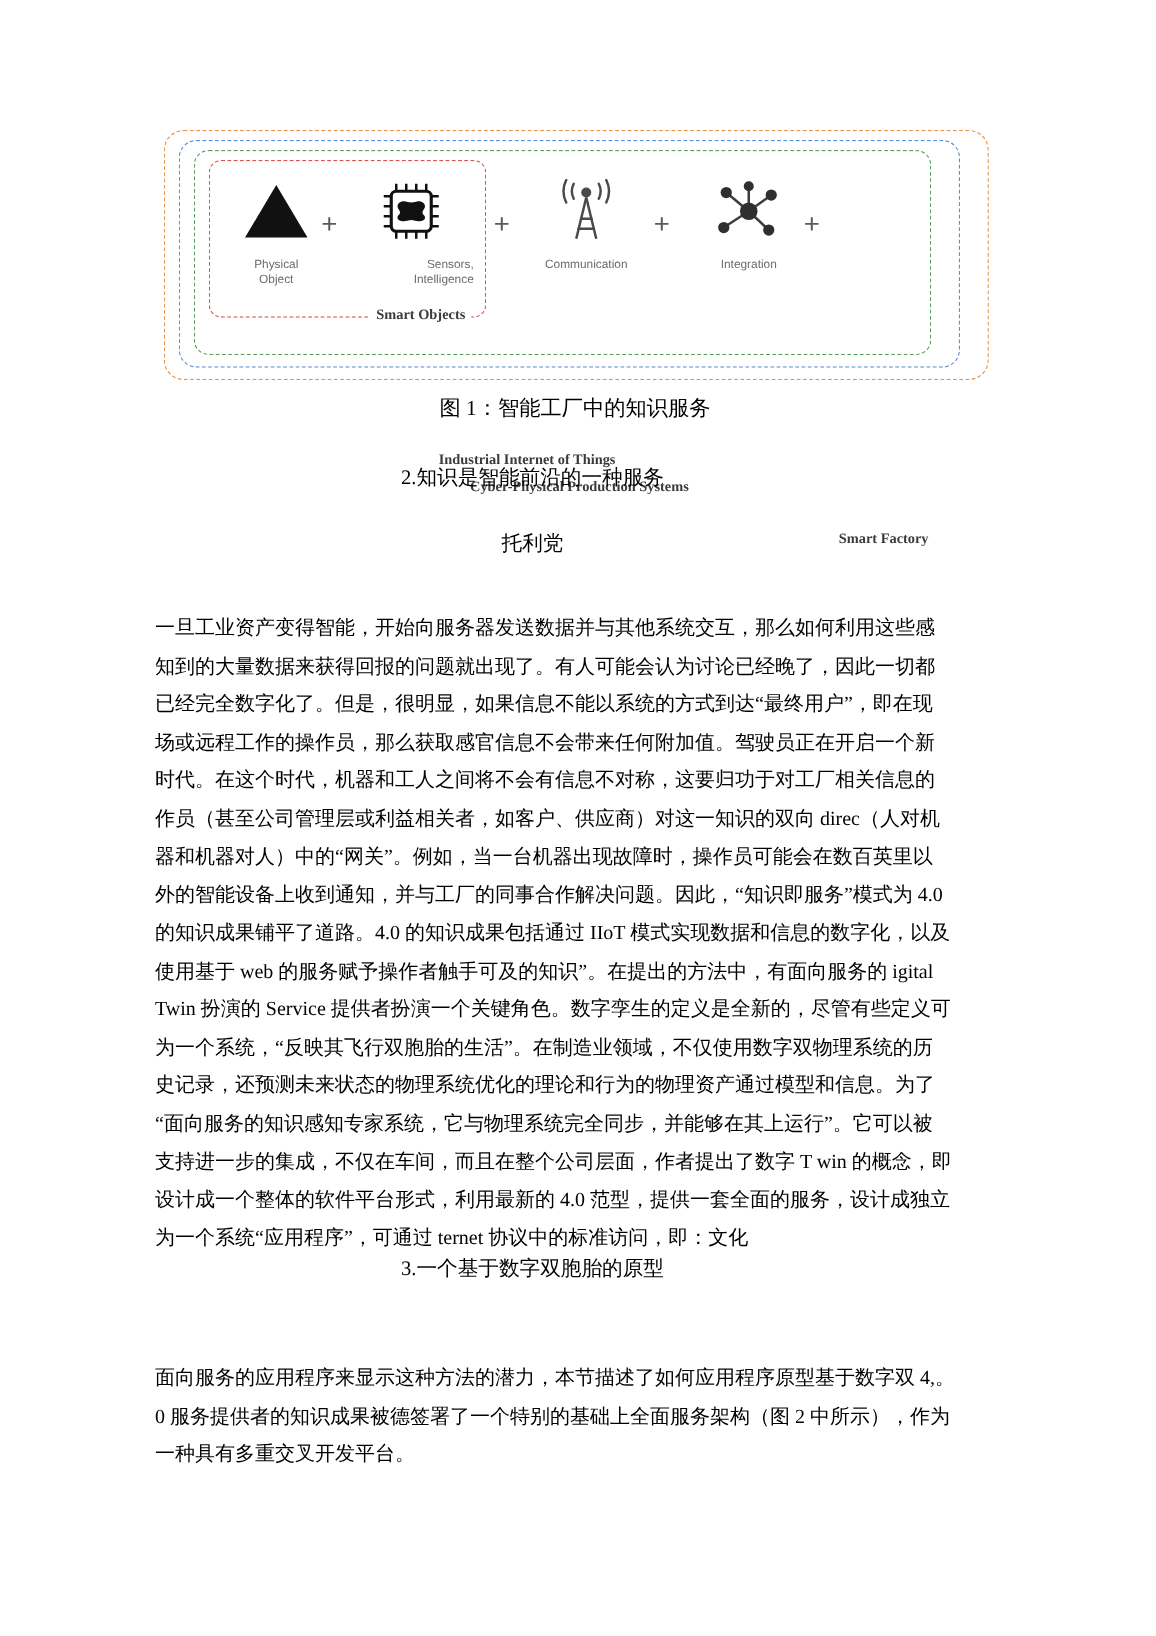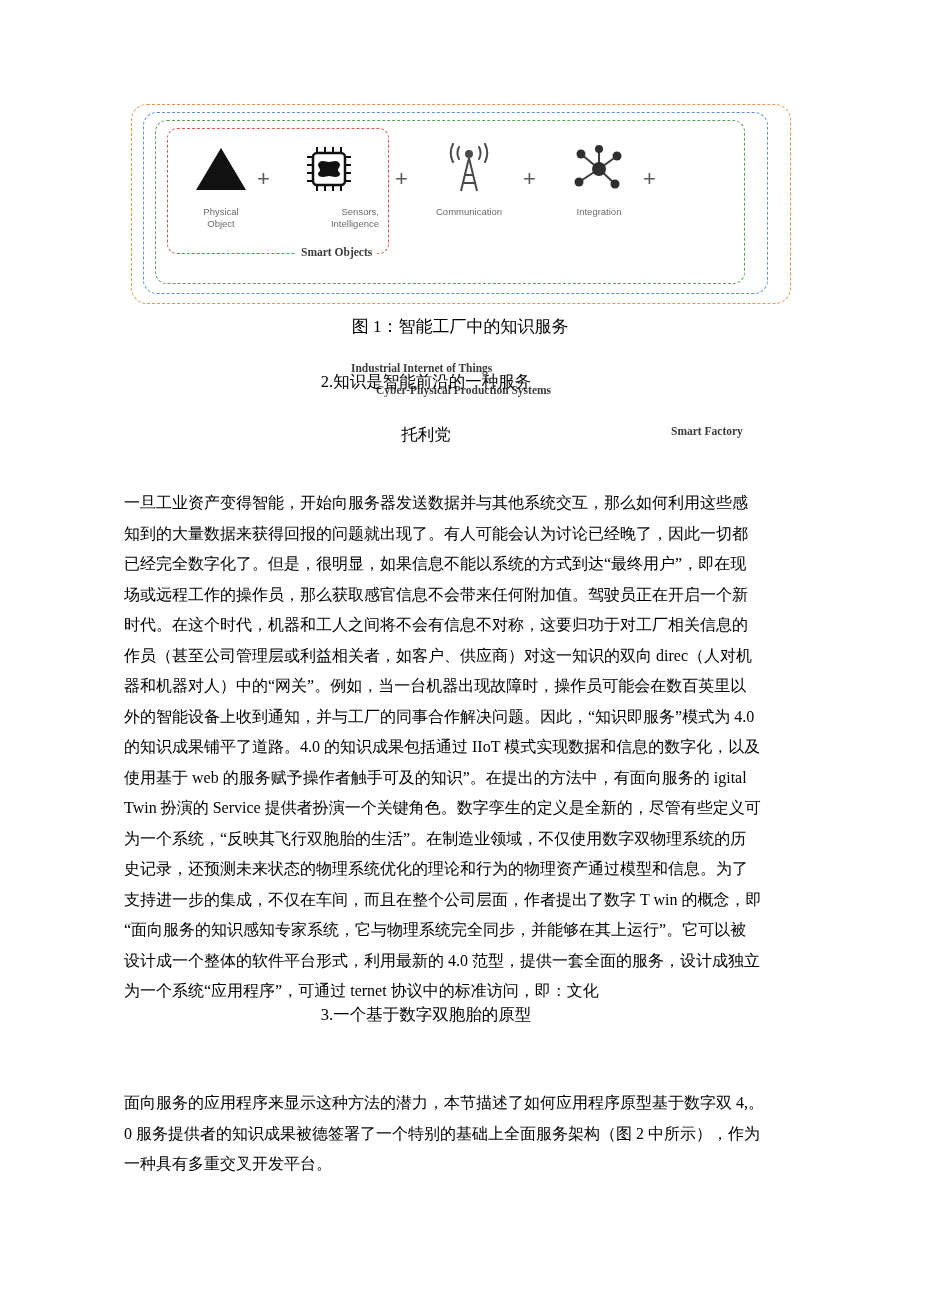--- a/index.html
+++ b/index.html
@@ -273,8 +273,8 @@
     <p>Twin 扮演的 Service 提供者扮演一个关键角色。数字孪生的定义是全新的，尽管有些定义可</p>
     <p>为一个系统，“反映其飞行双胞胎的生活”。在制造业领域，不仅使用数字双物理系统的历</p>
     <p>史记录，还预测未来状态的物理系统优化的理论和行为的物理资产通过模型和信息。为了</p>
+    <p>“面向服务的知识感知专家系统，它与物理系统完全同步，并能够在其上运行”。它可以被</p>
     <p>支持进一步的集成，不仅在车间，而且在整个公司层面，作者提出了数字 T win 的概念，即</p>
-    <p>“面向服务的知识感知专家系统，它与物理系统完全同步，并能够在其上运行”。它可以被</p>
     <p>设计成一个整体的软件平台形式，利用最新的 4.0 范型，提供一套全面的服务，设计成独立</p>
     <p class="center-line">为一个系统“应用程序”，可通过 ternet 协议中的标准访问，即：文化</p>
   </div>

